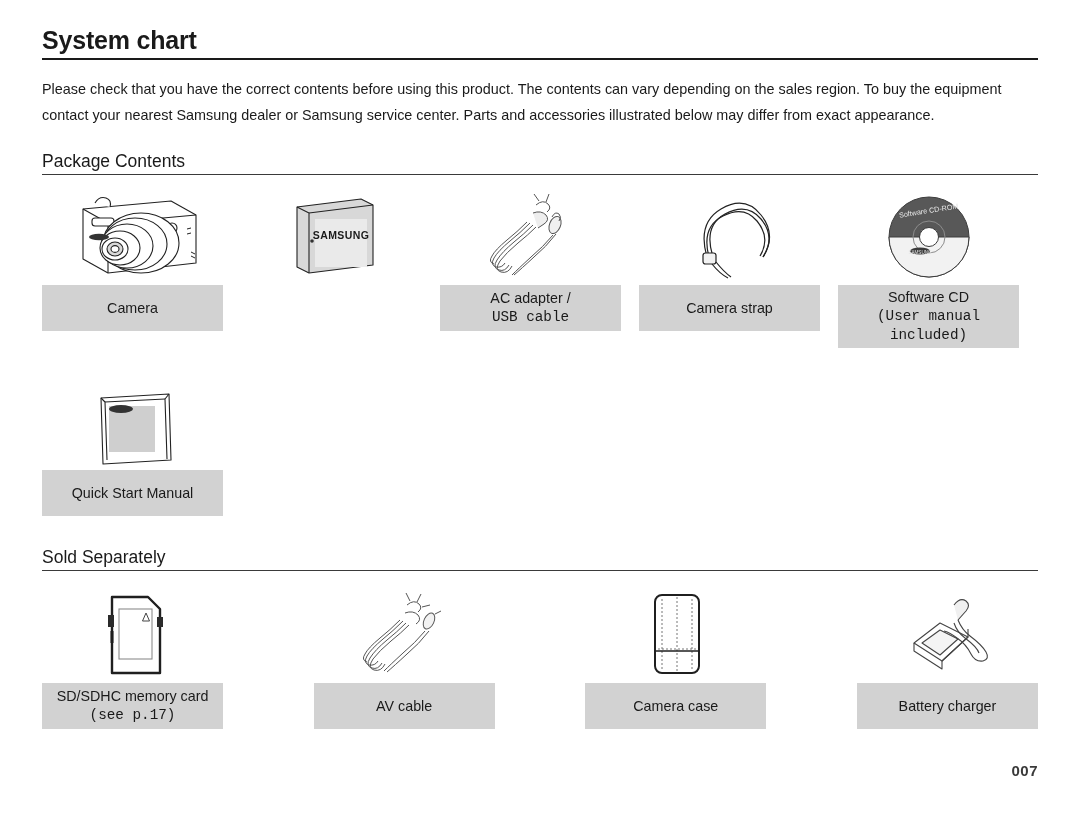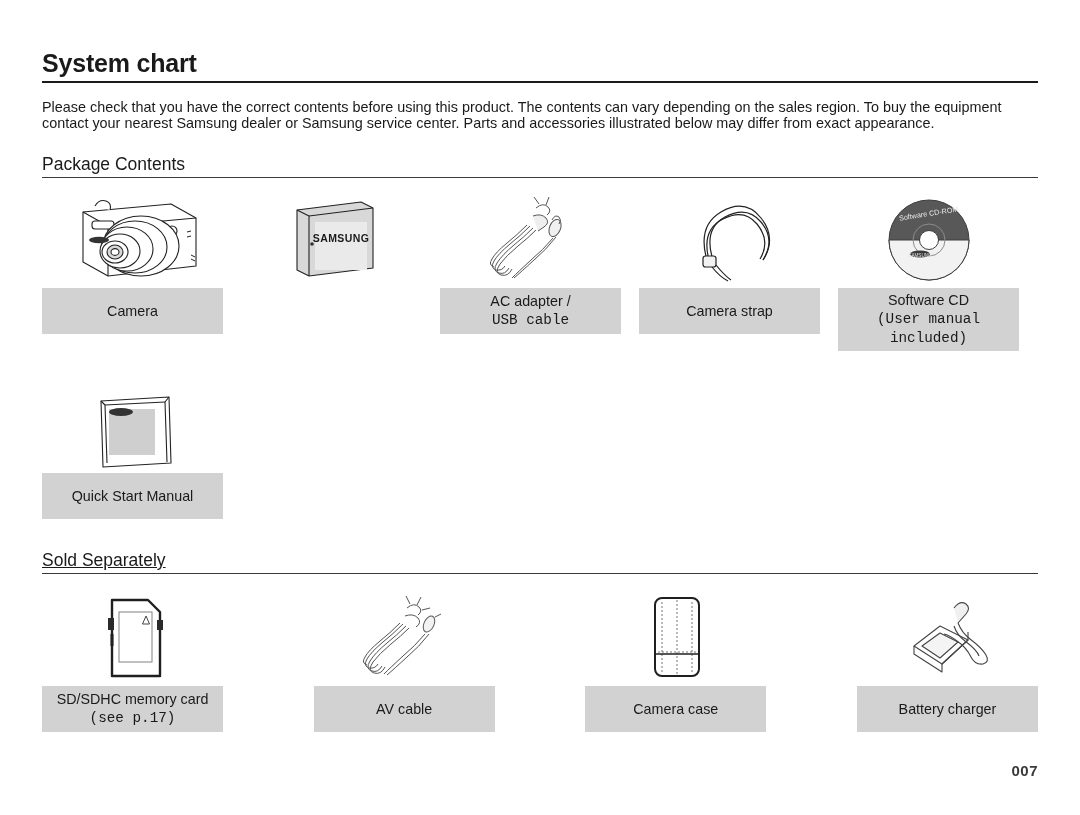--- a/index.html
+++ b/index.html
@@ -34,7 +34,7 @@
     font-weight: bold;
     letter-spacing: -0.2px;
     margin: 0;
-    padding-top: 48px;
+    padding-top: 25px;
     line-height: 30px;
   }
   .title-rule {

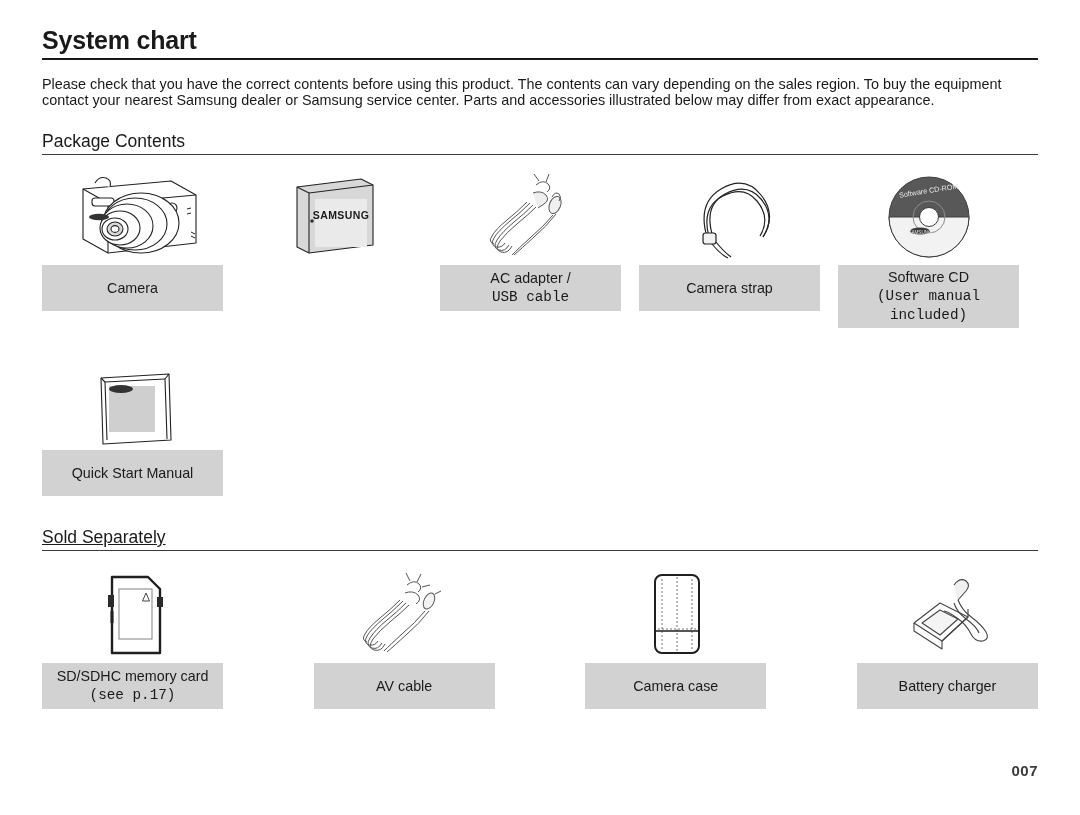--- a/index.html
+++ b/index.html
@@ -46,7 +46,7 @@
   
   .intro {
     font-size: 14.4px;
-    line-height: 16px;
+    line-height: 26px;
     margin-top: 16px;
     width: 985px;
   }

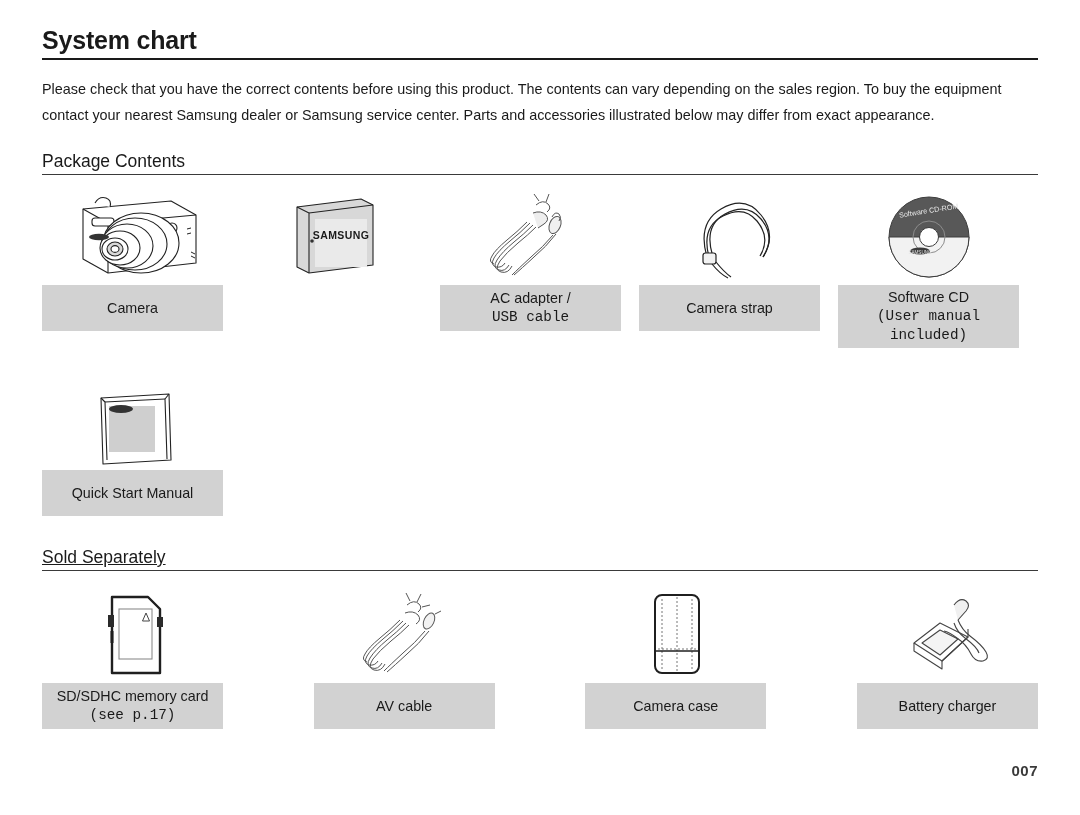--- a/index.html
+++ b/index.html
@@ -106,7 +106,7 @@
   .label .l2 { display: block; font-family: Liberation Mono, monospace; }
 
   .row2 { margin-top: 26px; }
-  .sold-sec { margin-top: 30px; text-decoration: underline; }
+  .sold-sec { margin-top: 30px; }
   .row-sold { margin-top: 16px; justify-content: space-between; }
 
   

